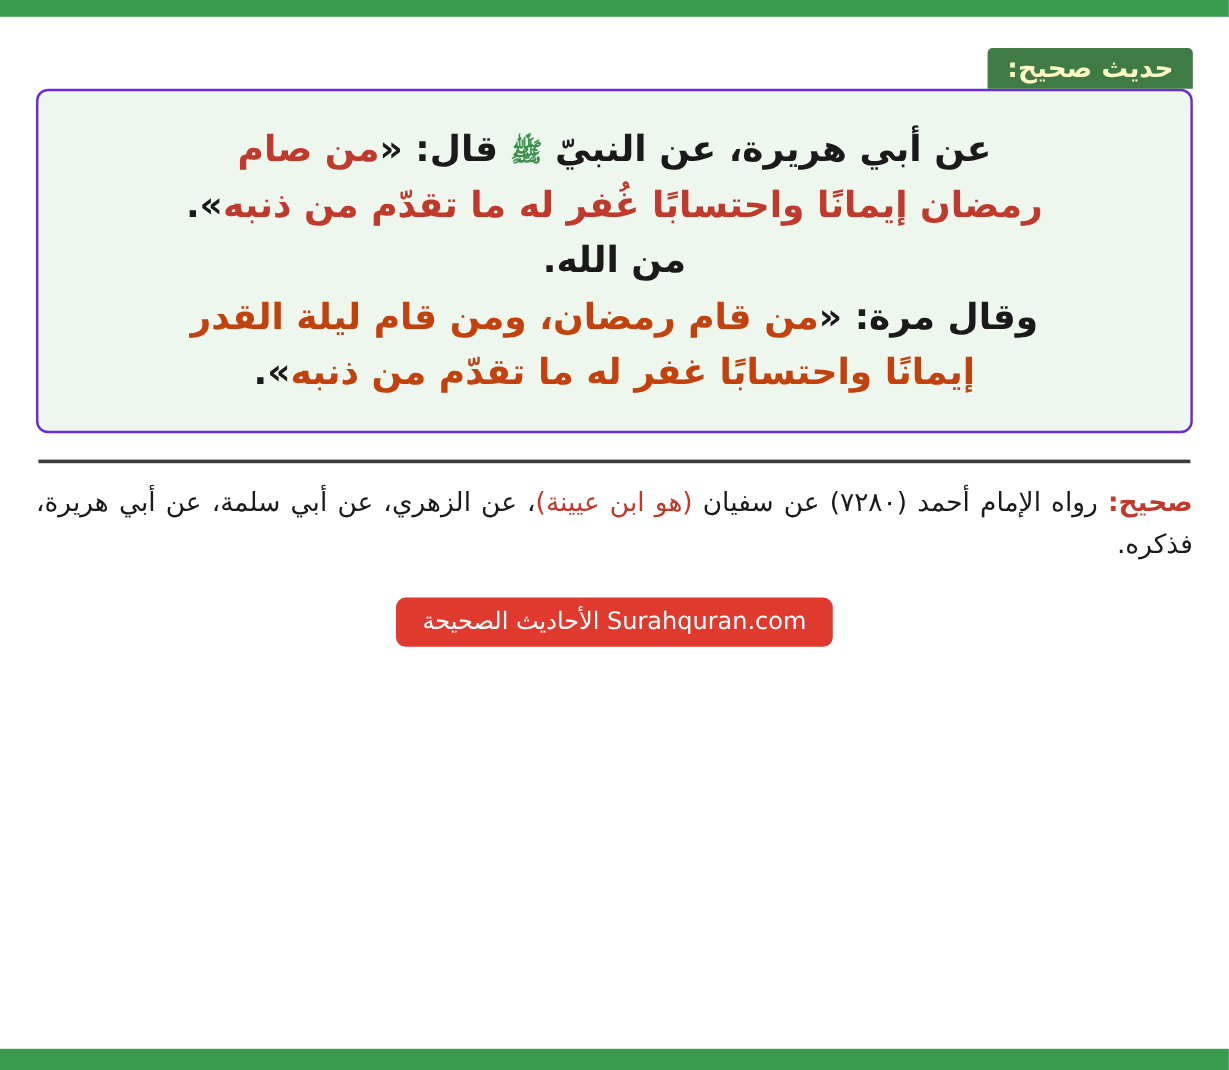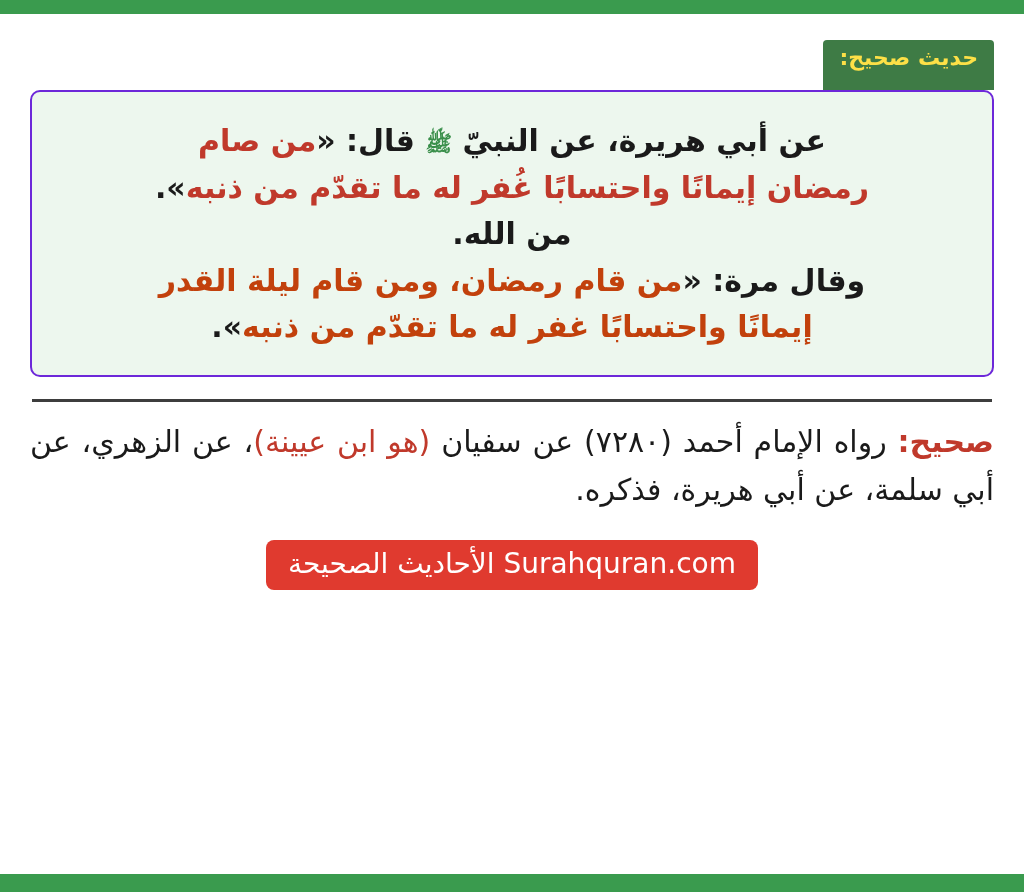--- a/index.html
+++ b/index.html
@@ -50,10 +50,10 @@
   }
   .grade-badge {
     background: #3e7b45;
-    color: #fde047;
+    color: #fef9c3;
     font-size: 22px;
     font-weight: bold;
-    padding: 6px 16px 20px 16px;
+    padding: 6px 16px 4px 16px;
     border-radius: 4px 4px 0 0;
     line-height: 1.1;
     letter-spacing: 0;

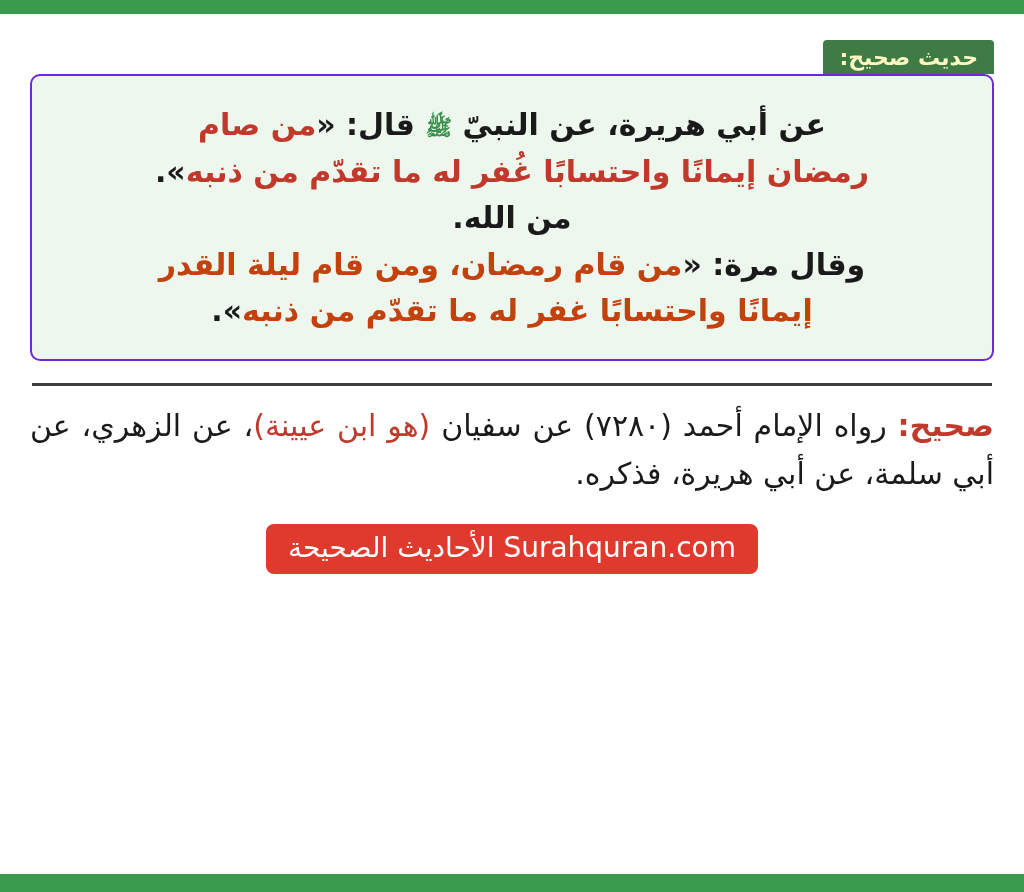--- a/index.html
+++ b/index.html
@@ -96,7 +96,7 @@
     direction: rtl;
     text-align: justify;
     text-align-last: right;
-    font-size: 30px;
+    font-size: 22px;
     line-height: 1.6;
     color: #1a1a1a;
   }

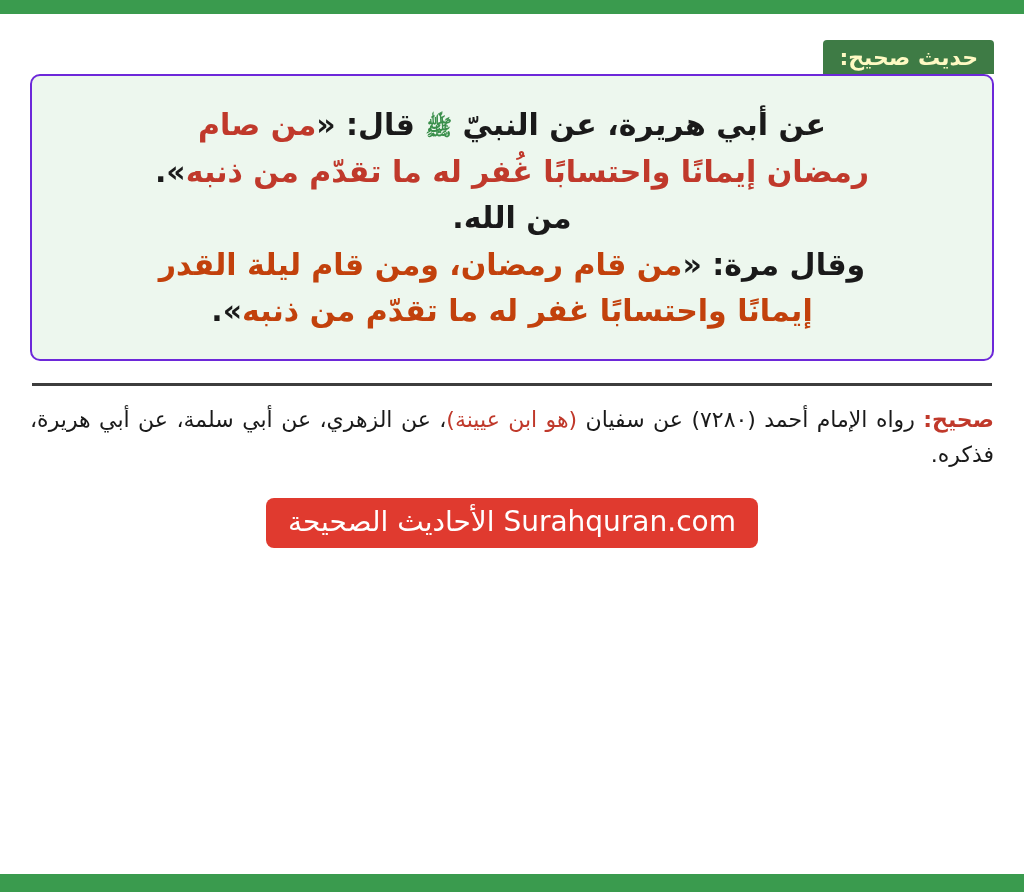--- a/index.html
+++ b/index.html
@@ -115,7 +115,7 @@
   .footer-badge {
     background: #e03a2f;
     color: #ffffff;
-    font-size: 28px;
+    font-size: 20px;
     padding: 7px 22px 10px 22px;
     border-radius: 8px;
     direction: rtl;

